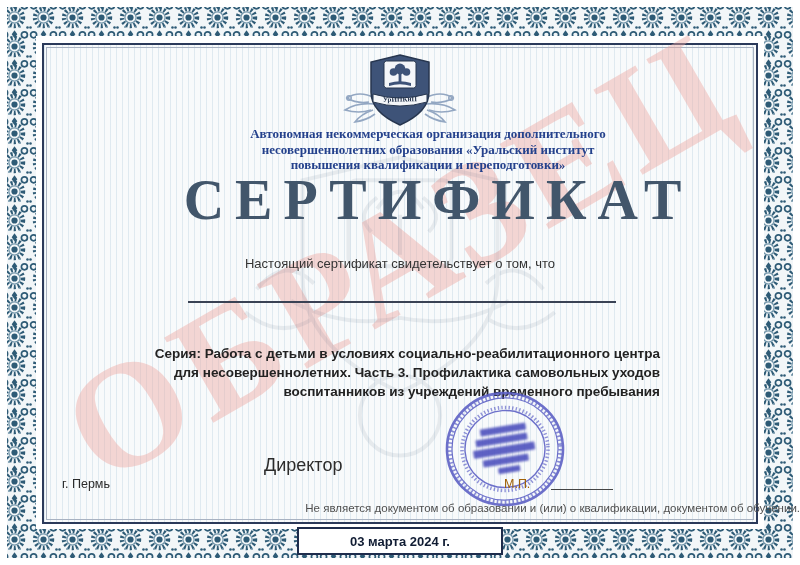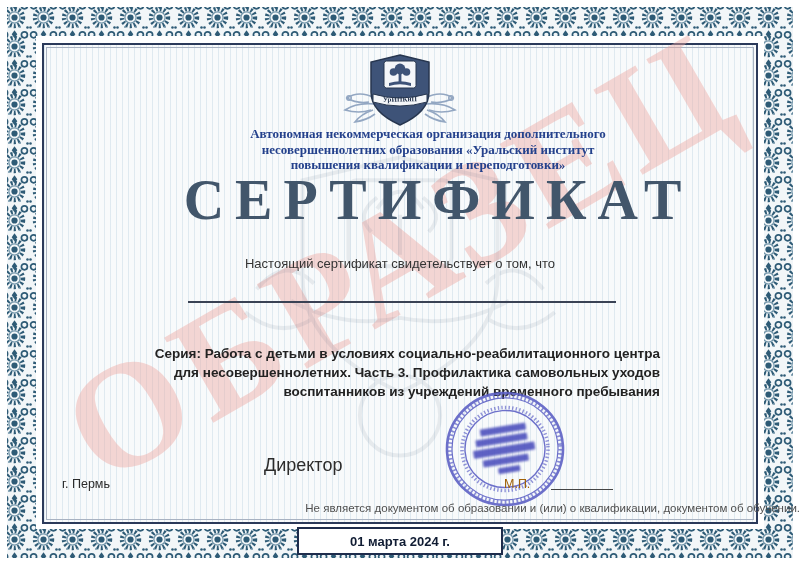--- a/index.html
+++ b/index.html
@@ -239,7 +239,7 @@
     <div class="disclaimer">Не является документом об образовании и (или) о квалификации, документом об обучении.</div>
 
     <div class="date-box">
-      <span>01 марта 2024 г.</span>
+      <span>03 марта 2024 г.</span>
     </div>
 
   </div>

